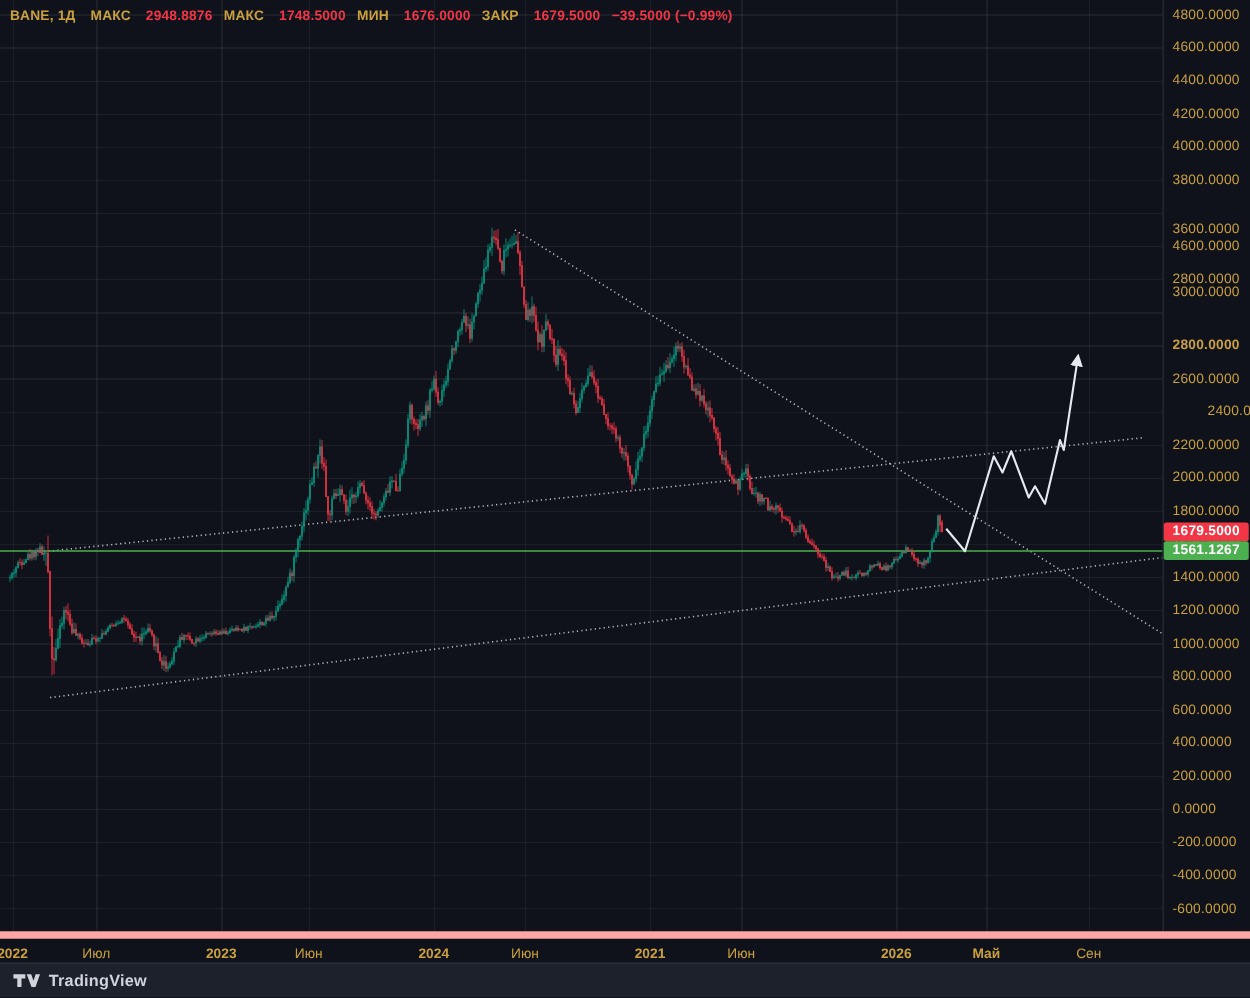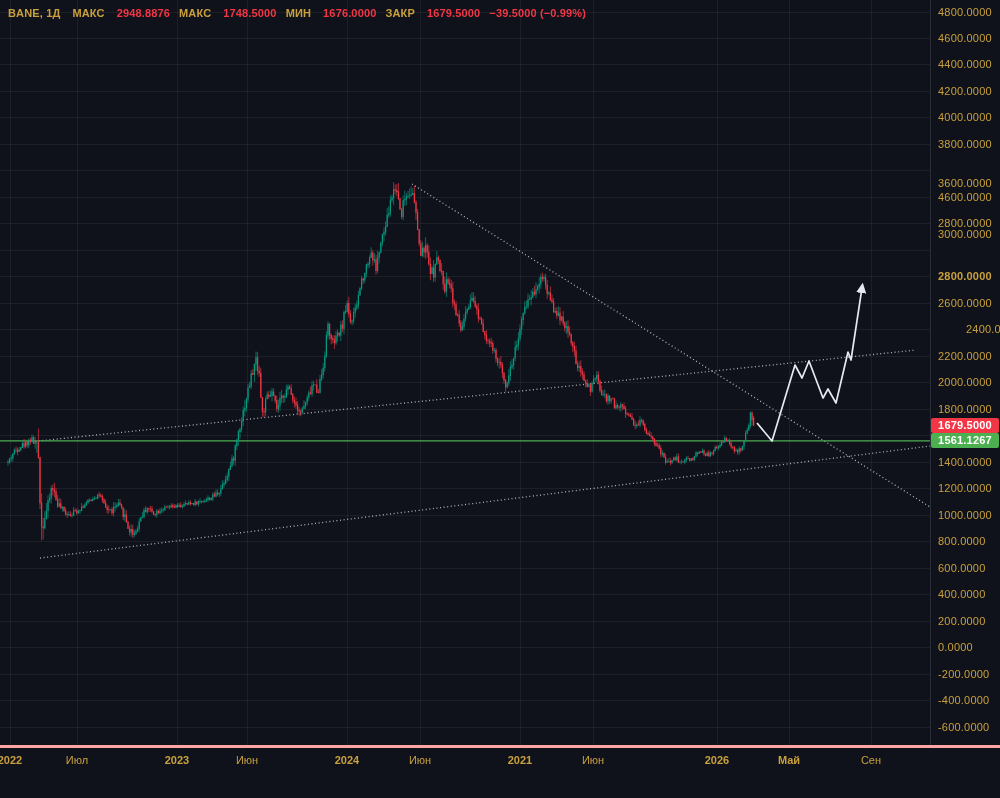--- a/index.html
+++ b/index.html
@@ -15,7 +15,7 @@
               border-left:1px solid #2a2e39;font-size:11px;font-weight:500;z-index:4;}
   .pa-label{position:absolute;left:7px;height:13px;line-height:13px;letter-spacing:.2px;}
   .time-axis{position:absolute;left:0;top:745px;width:1000px;height:25px;
-             border-top:3px solid #fca5a5;font-size:11px;z-index:4;}
+             border-top:6px solid #fca5a5;font-size:11px;z-index:4;}
   .ta-label{position:absolute;top:6px;width:64px;margin-left:-32px;text-align:center;}
   .ta-label.bold{font-weight:700;}
   .marker{position:absolute;left:931px;width:68px;height:15px;border-radius:2px;color:#ffffff;

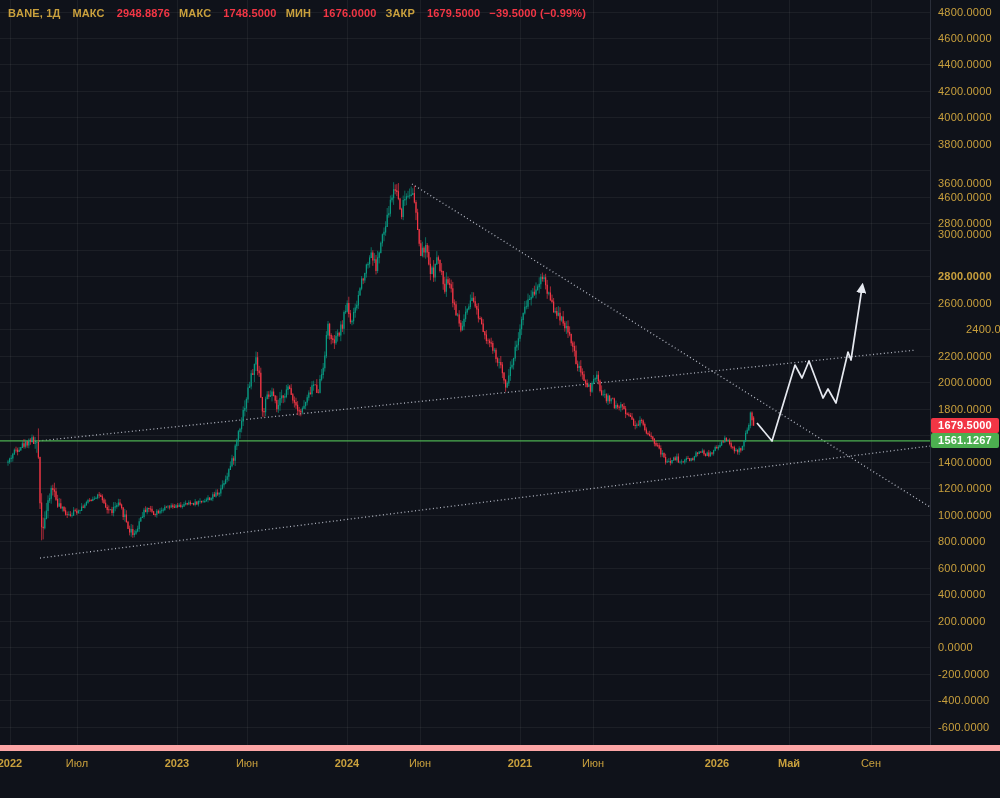--- a/index.html
+++ b/index.html
@@ -148,6 +148,15 @@
       <div class="ta-label" style="left: 871px;">Сен</div>
     </div>
 
+  <div class="footer">
+    <span class="tv-logo">
+      <svg width="22" height="15" viewBox="0 0 30 20" aria-hidden="true">
+        <path d="M1 3 h13 v4.6 h-4.2 v9.4 h-4.6 v-9.4 H1 z" fill="#d1d4dc"></path>
+        <path d="M15.5 3 l5.2 14 h4.4 L30 3 h-4.8 l-2.3 7.2 L20.4 3 z" fill="#d1d4dc"></path>
+      </svg>
+    </span>
+    <span class="tv-text">TradingView</span>
+  </div>
 </div>
 
 </body></html>

